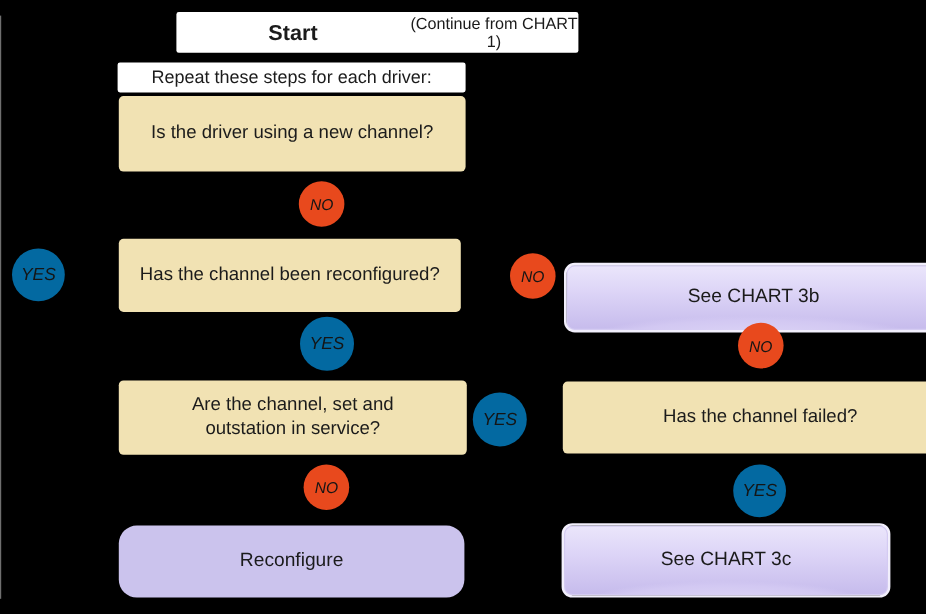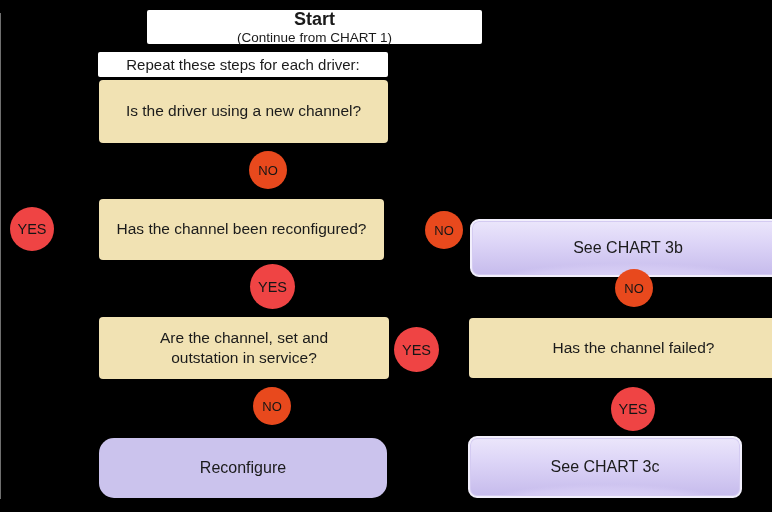--- a/index.html
+++ b/index.html
@@ -9,7 +9,7 @@
   }
   .edge-line{position:absolute;left:0;top:13px;width:1px;height:486px;background:#6f6f6f;}
   .box{position:absolute;display:flex;align-items:center;justify-content:center;
-       text-align:center;box-sizing:border-box;flex-direction:column;}
+       text-align:center;box-sizing:border-box;}
   .white{background:#ffffff;border-radius:2px;}
   .start-box{left:147px;top:10px;width:335px;height:34px;}
   .start-title{flex:0 0 58%;font-weight:bold;font-size:18px;text-align:center;}

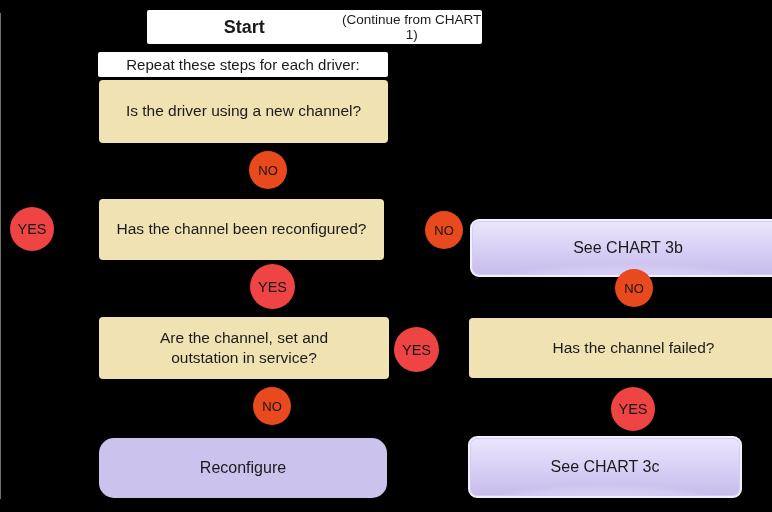--- a/index.html
+++ b/index.html
@@ -34,7 +34,7 @@
   .chart3b{left:470px;top:200px;width:316px;height:58px;margin-top:19px;}
   .chart3c{left:468px;top:436px;width:274px;height:62px;}
   .circle{position:absolute;border-radius:50%;display:flex;align-items:center;
-          justify-content:center;color:#151515;}
+          justify-content:center;color:#151515;font-style:italic;}
   .no{width:38px;height:38px;background:#e8491d;font-size:13px;}
   .yes{width:45px;height:45px;background:#ef4444;font-size:14.5px;}
   .no1{left:249px;top:151px;}

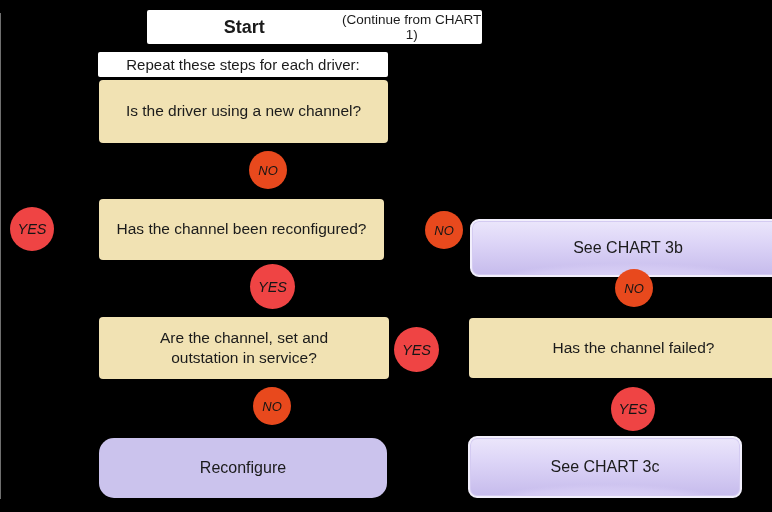--- a/index.html
+++ b/index.html
@@ -36,7 +36,7 @@
   .circle{position:absolute;border-radius:50%;display:flex;align-items:center;
           justify-content:center;color:#151515;font-style:italic;}
   .no{width:38px;height:38px;background:#e8491d;font-size:13px;}
-  .yes{width:45px;height:45px;background:#ef4444;font-size:14.5px;}
+  .yes{width:45px;height:45px;background:#0369a1;font-size:14.5px;}
   .no1{left:249px;top:151px;}
   .yes-left{left:10px;top:207px;width:44px;height:44px;}
   .no2{left:425px;top:211px;}

